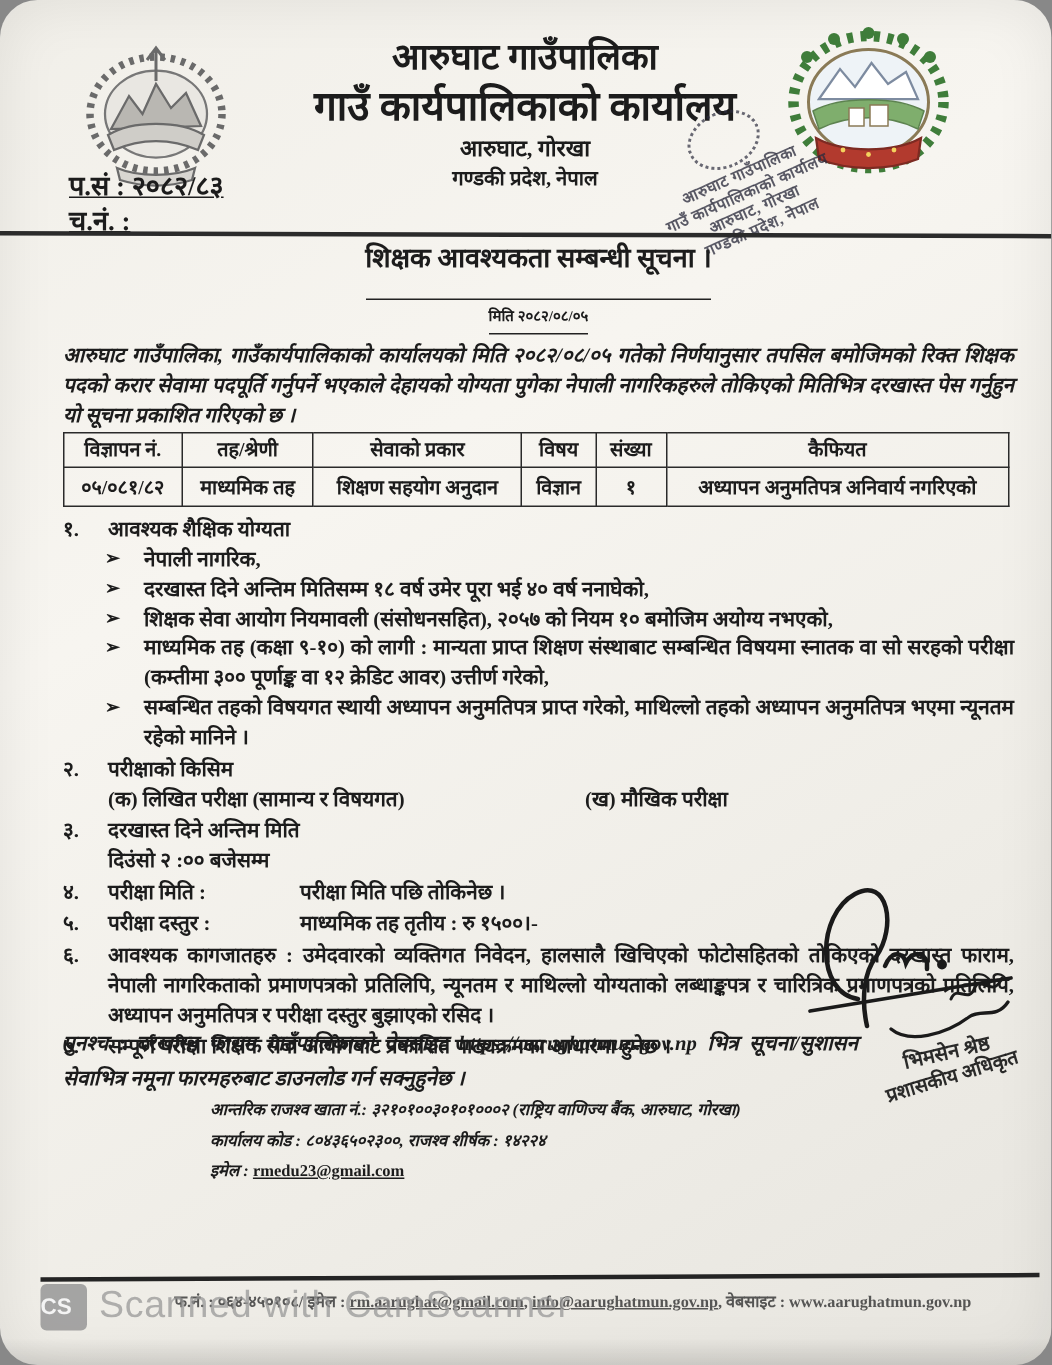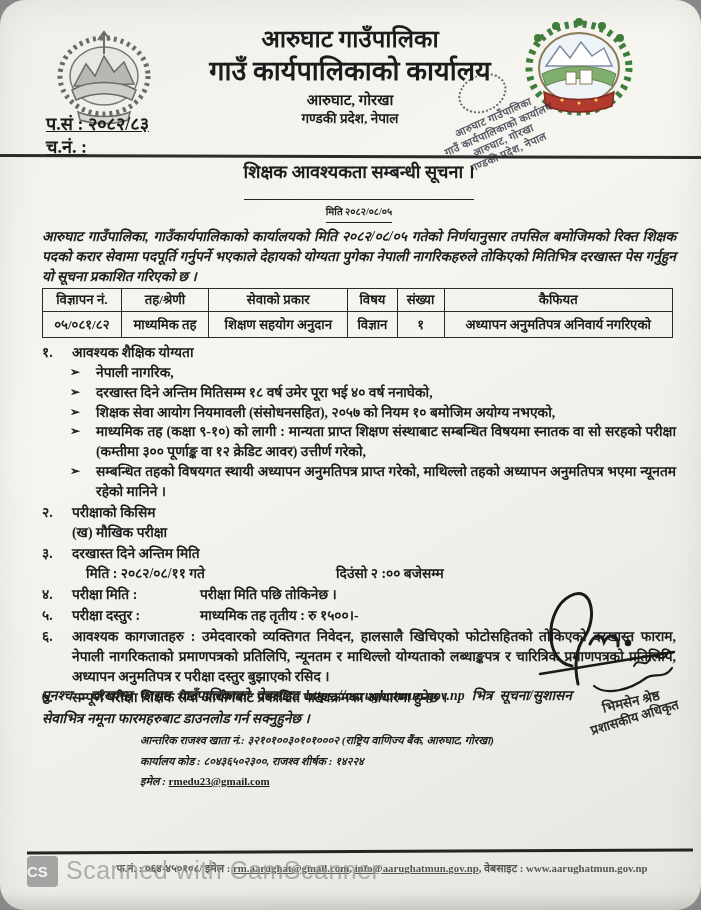--- a/index.html
+++ b/index.html
@@ -189,6 +189,7 @@
         <span class="body">परीक्षाको किसिम</span>
       </div>
       <div class="tworow" style="margin-left:30px;">
+        <span class="c1">(क) लिखित परीक्षा (सामान्य र विषयगत)</span>
         <span>(ख) मौखिक परीक्षा</span>
       </div>
 

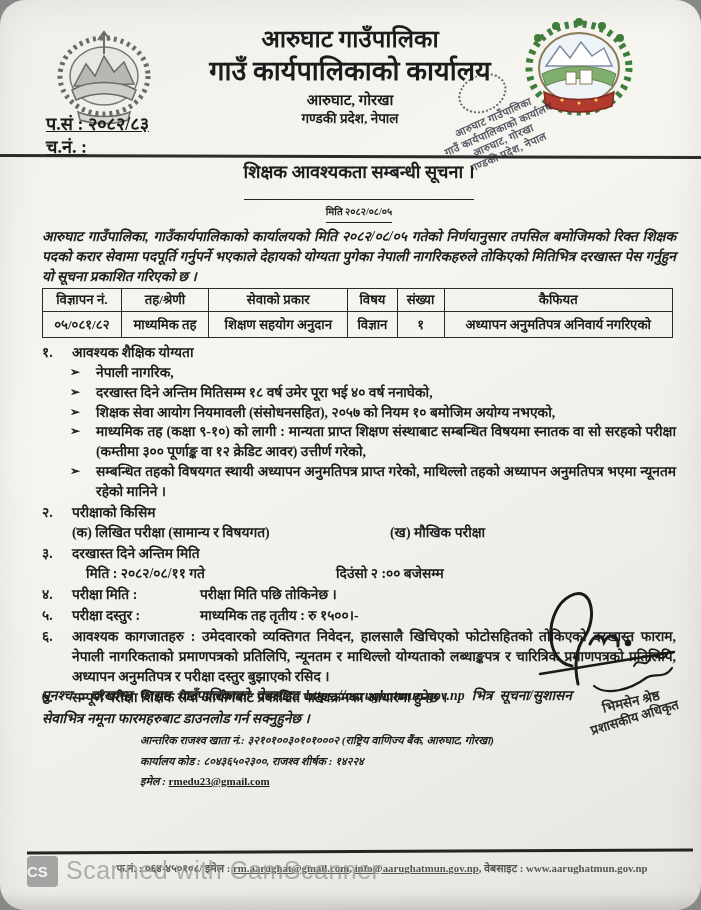--- a/index.html
+++ b/index.html
@@ -198,7 +198,6 @@
         <span class="body">दरखास्त दिने अन्तिम मिति</span>
       </div>
       <div class="tworow tworow2" style="margin-left:30px;">
-        <span class="c1">मिति : २०८२/०८/११ गते</span>
         <span>दिउंसो २ :०० बजेसम्म</span>
       </div>
 

